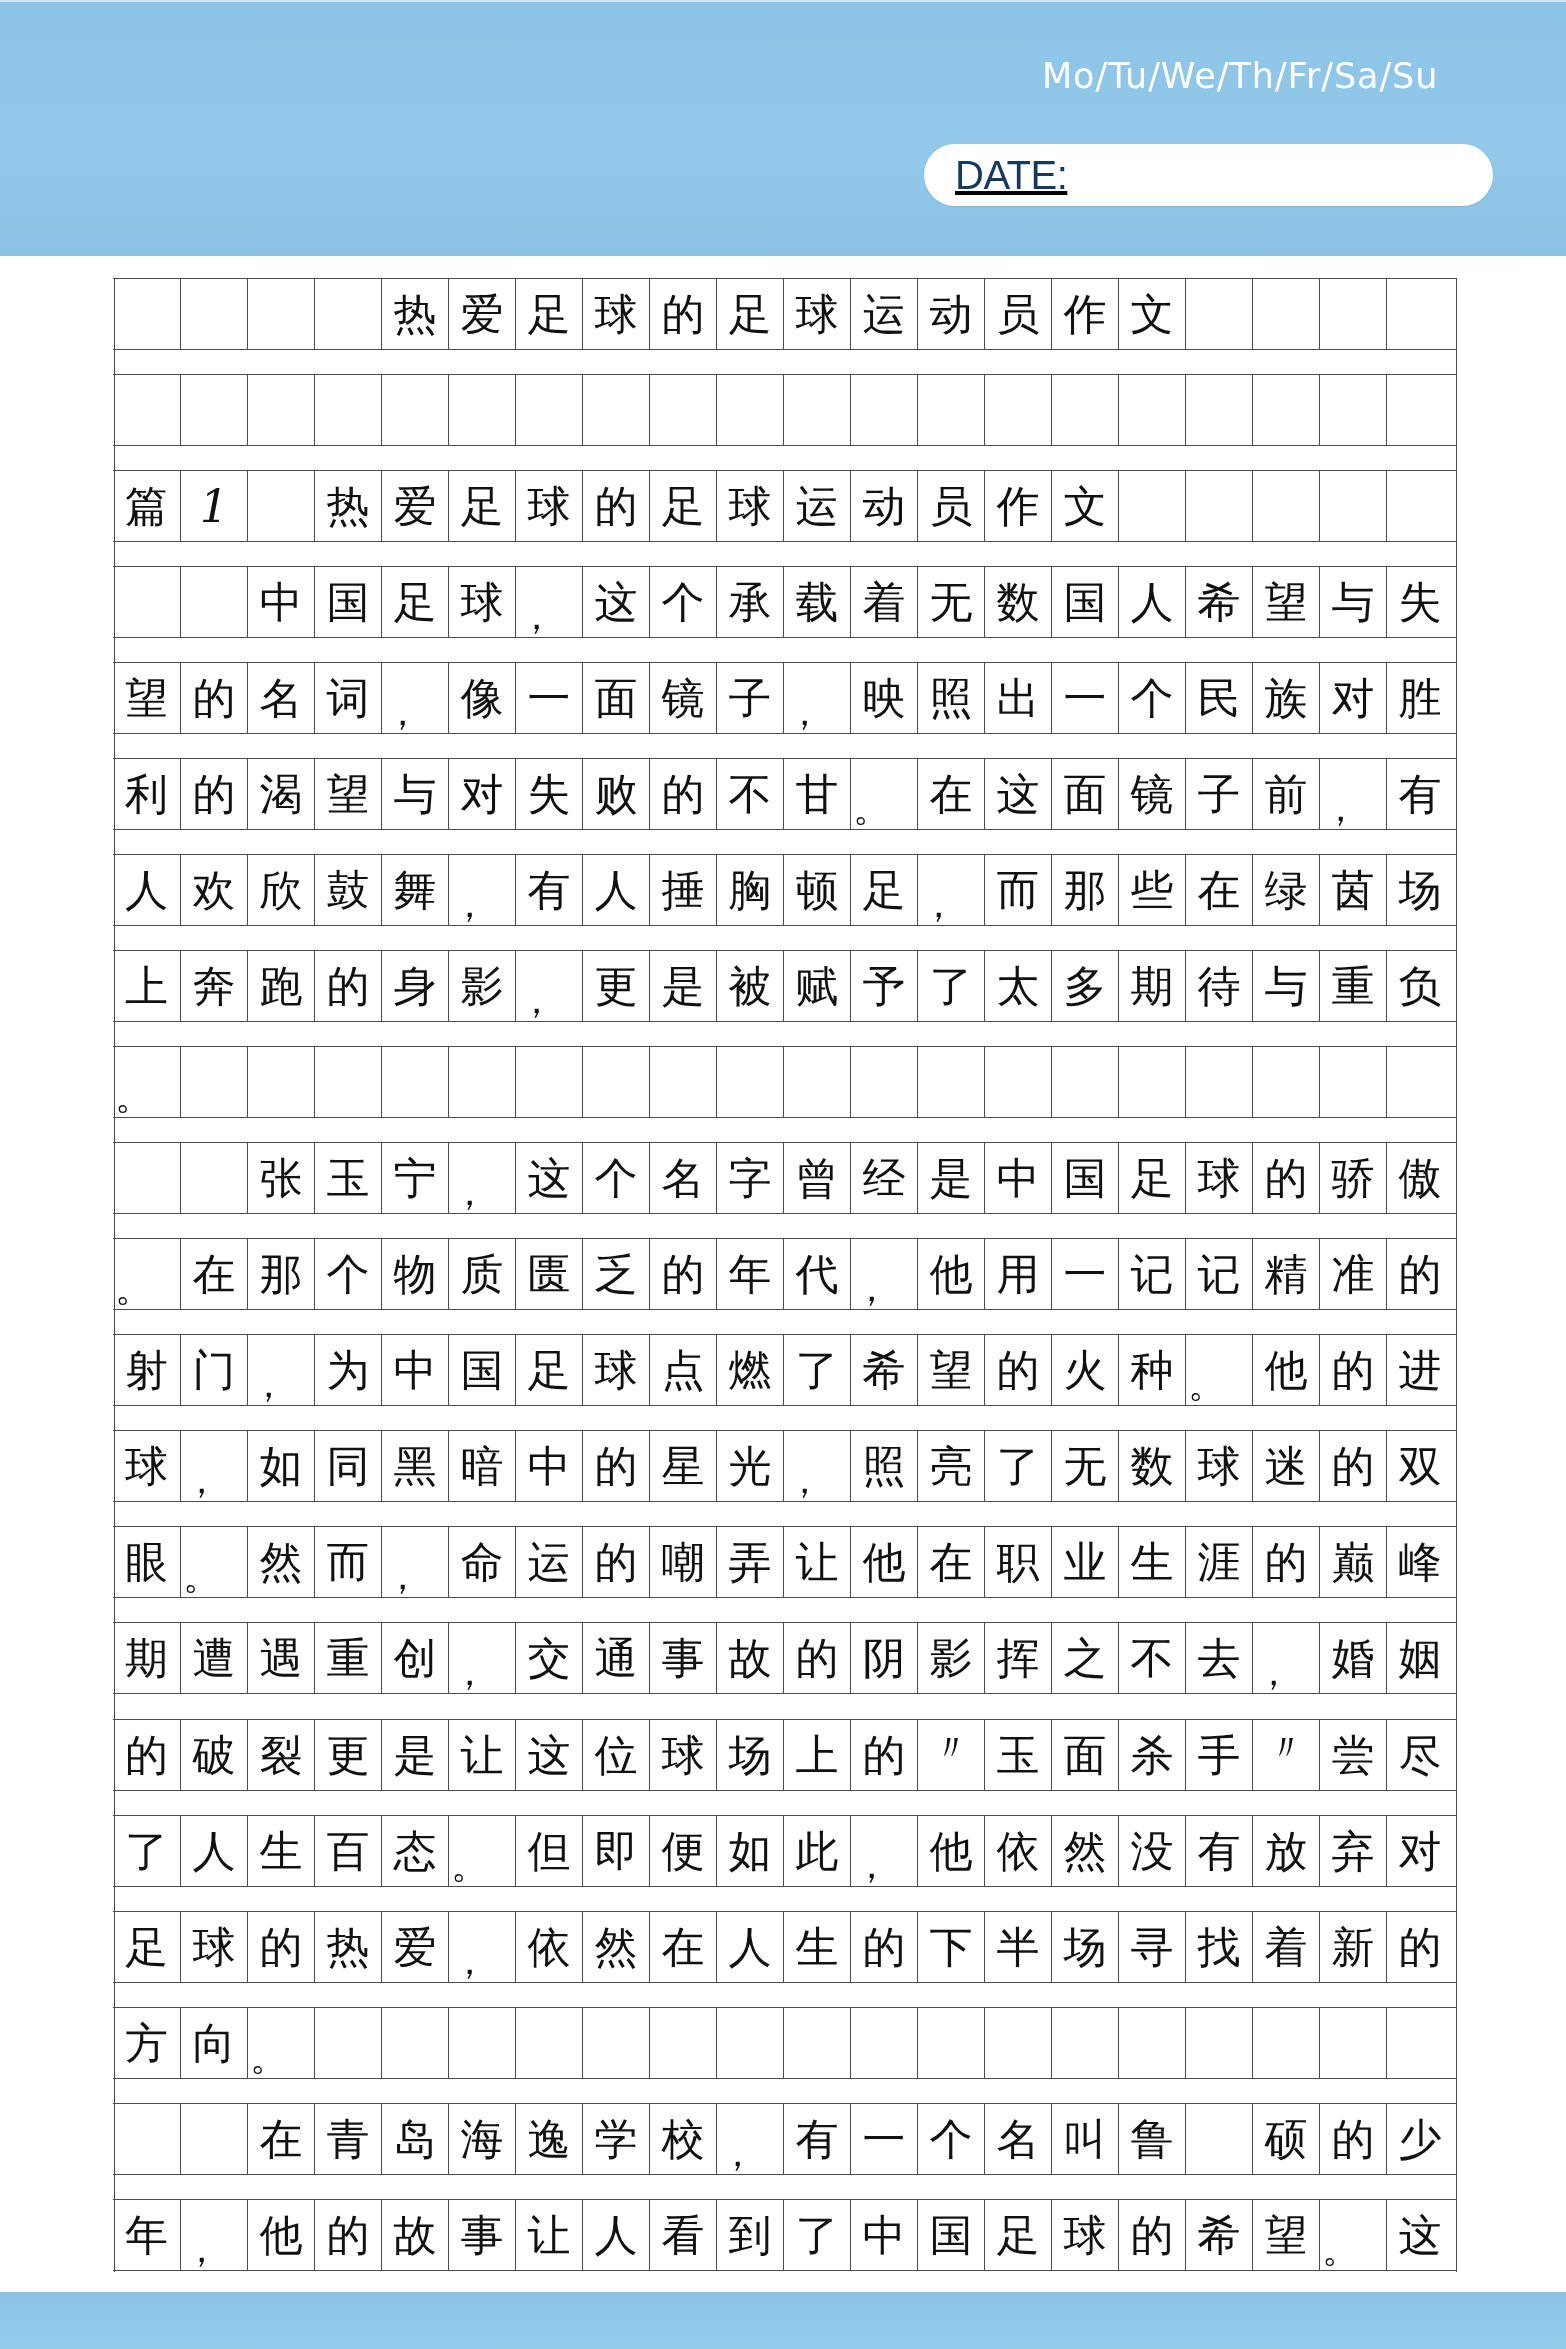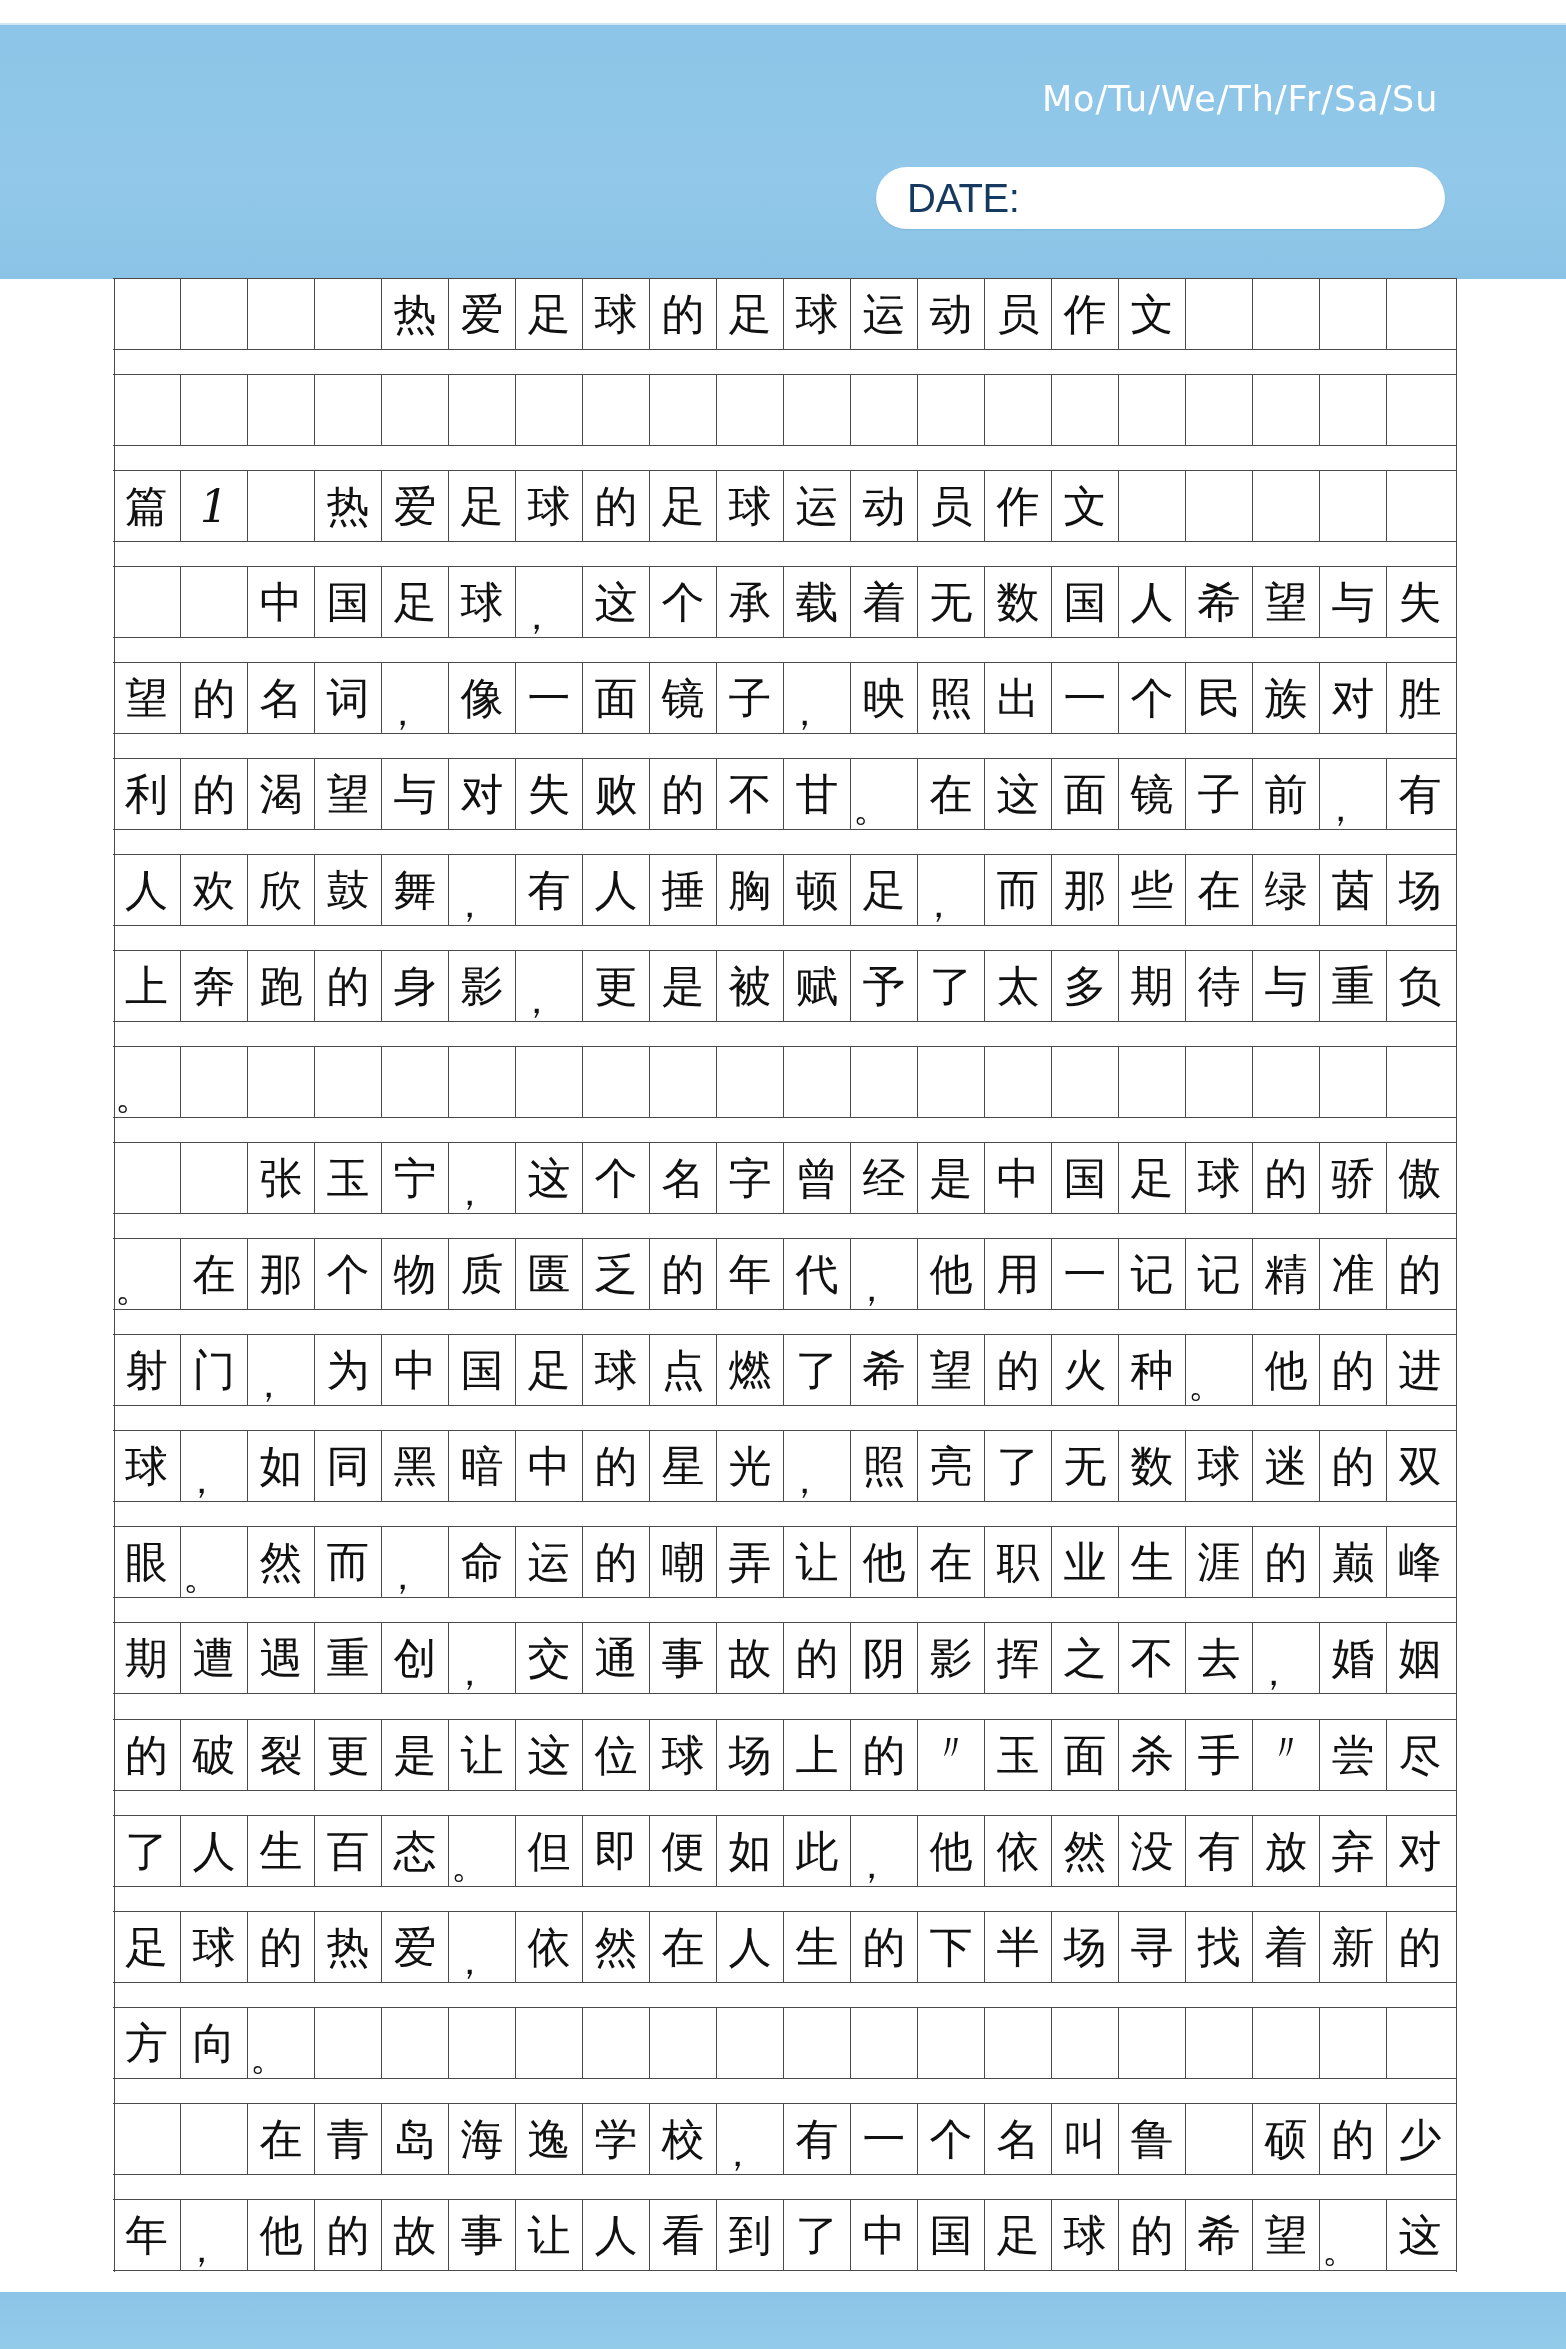--- a/index.html
+++ b/index.html
@@ -13,7 +13,6 @@
       background: linear-gradient(180deg, #8cc4e7 0%, #92c9ea 60%, #8bc3e6 100%);
       border-top: 2.8px solid #cfe6f5;
       box-sizing: border-box;
-      margin-top: 23px;
     }
     .weekdays {
       position: absolute; left: 1042px; top: 54px; width: 450px;

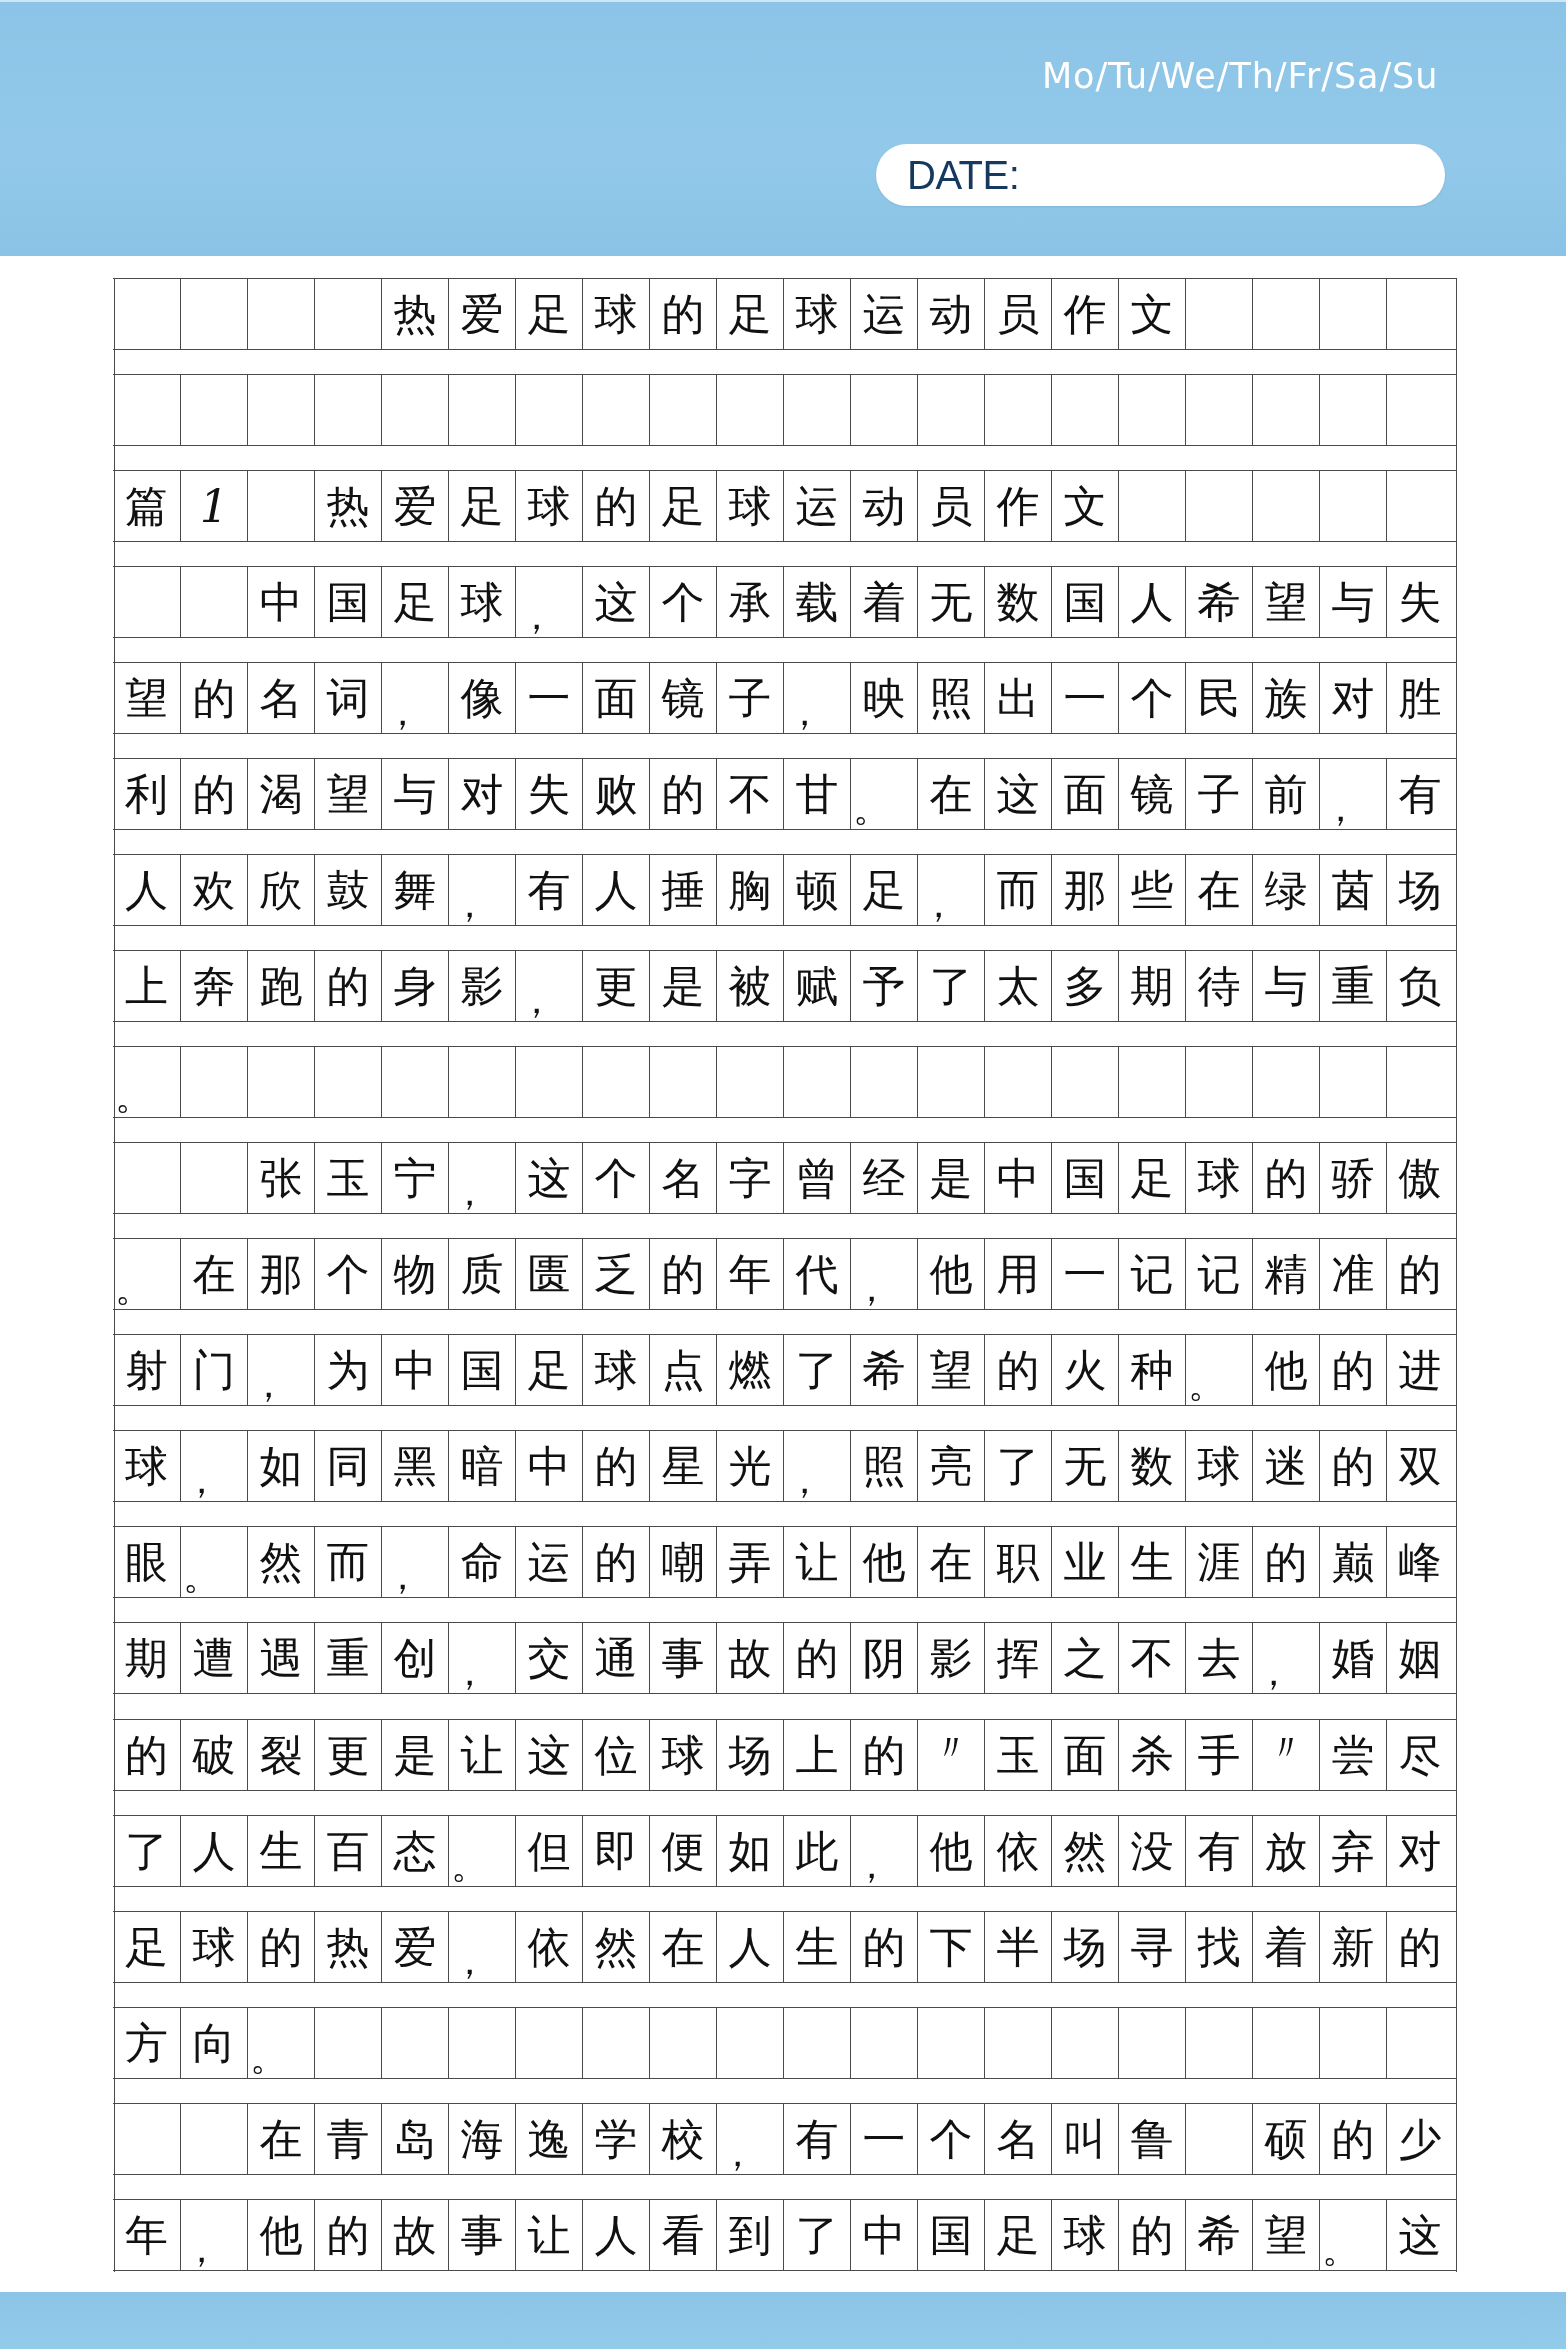--- a/index.html
+++ b/index.html
@@ -26,7 +26,7 @@
       display: flex; align-items: center; box-sizing: border-box;
     }
     .pill-title { left: 89px; width: 722px; padding-left: 31px; }
-    .pill-date { left: 876px; width: 569px; padding-left: 31px; }
+    .pill-date { left: 924px; width: 569px; padding-left: 31px; text-decoration: underline; }
     .pill-label {
       font-family: "Liberation Sans", sans-serif; font-size: 40px;
       color: #163a5f; letter-spacing: -0.5px;

